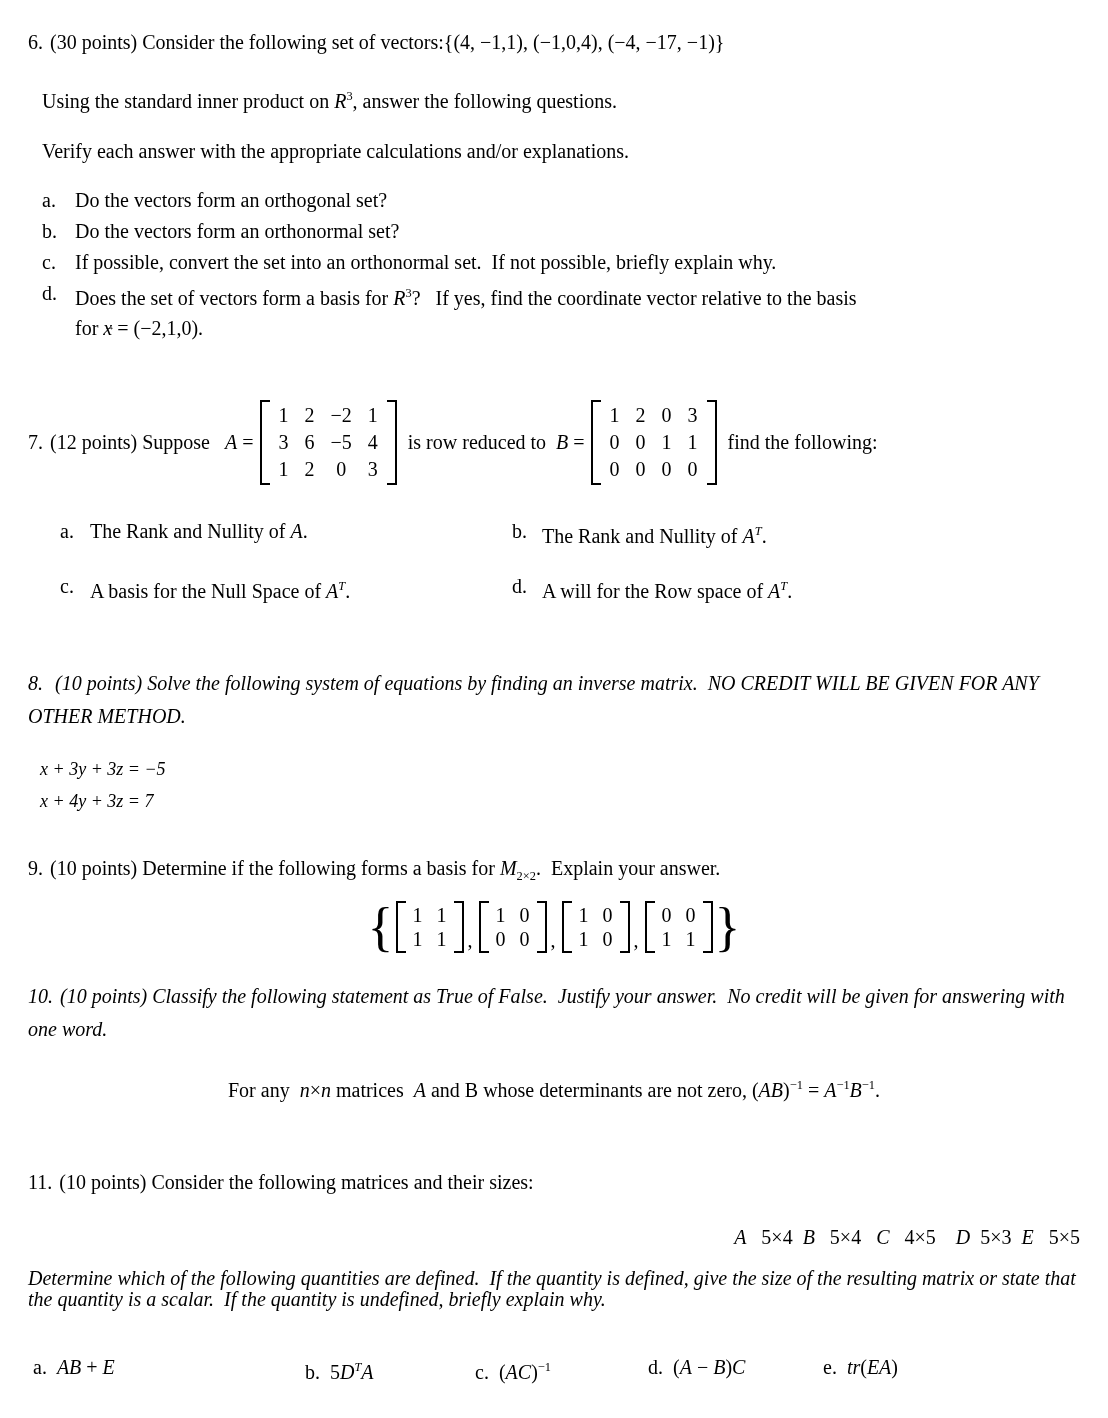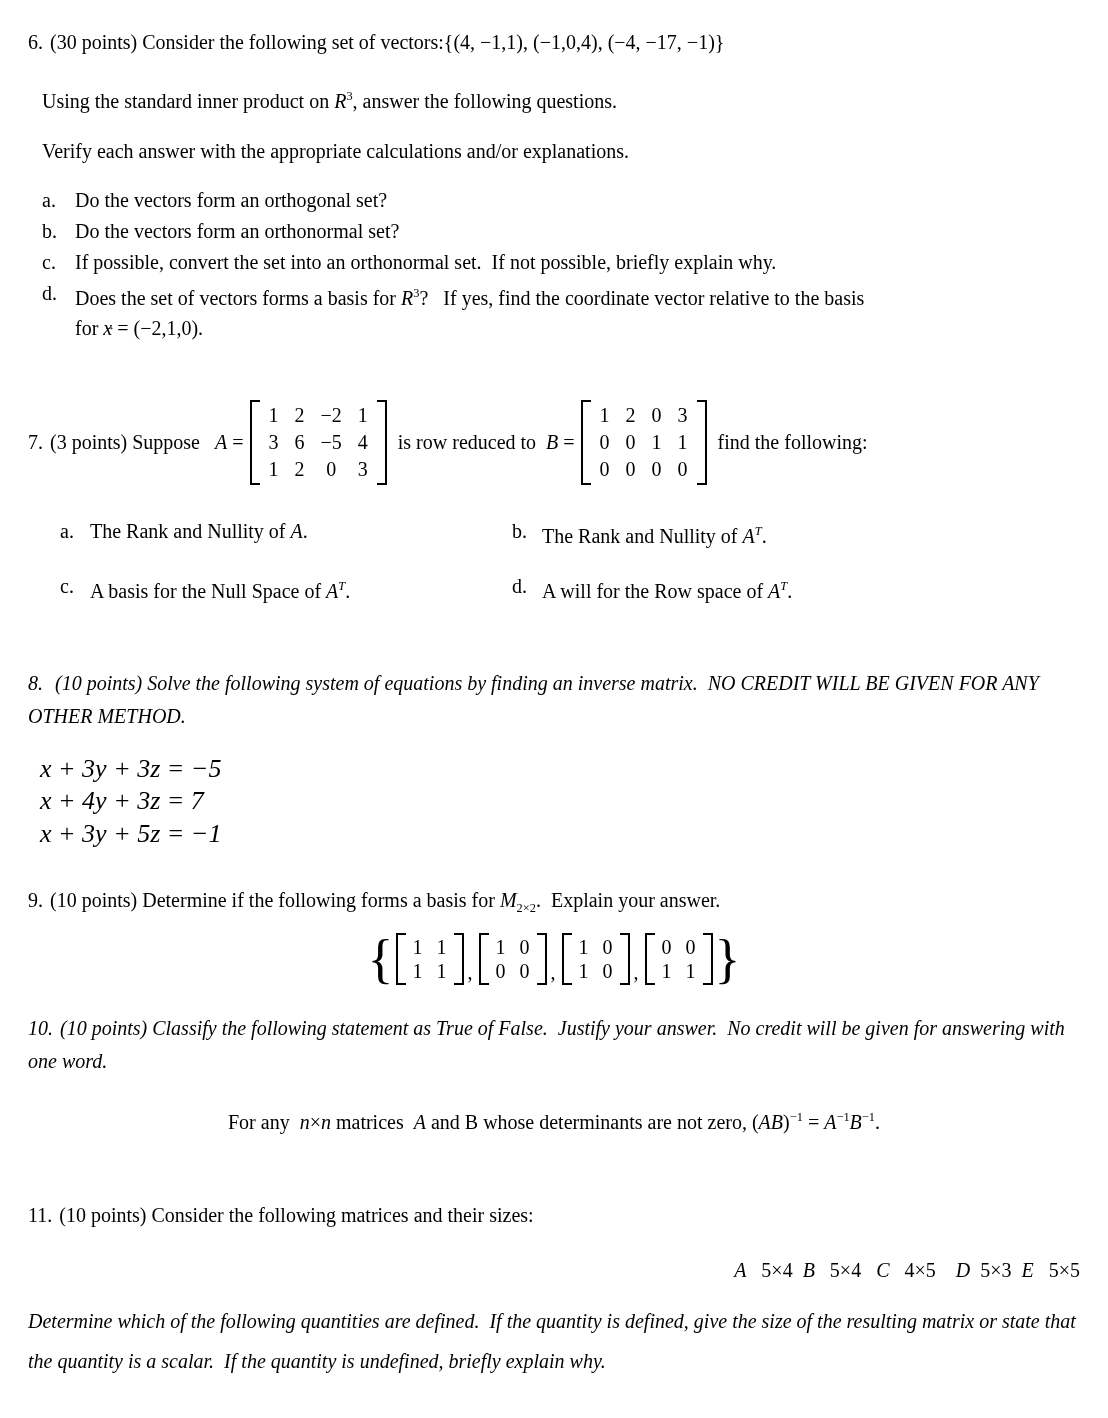--- a/index.html
+++ b/index.html
@@ -99,7 +99,7 @@
       </div>
       <div class="item">
         <span class="ilabel">d.</span>
-          <span class="runs"><span>Does the set of vectors forms a basis for </span><span class="it">R</span><sup>3</sup><span>?   If yes, find the coordinate vector relative to the basis</span></span>
+          <span class="runs"><span>Does the set of vectors form a basis for </span><span class="it">R</span><sup>3</sup><span>?   If yes, find the coordinate vector relative to the basis</span></span>
       </div>
       <div class="item">
         <span class="ilabel"></span>

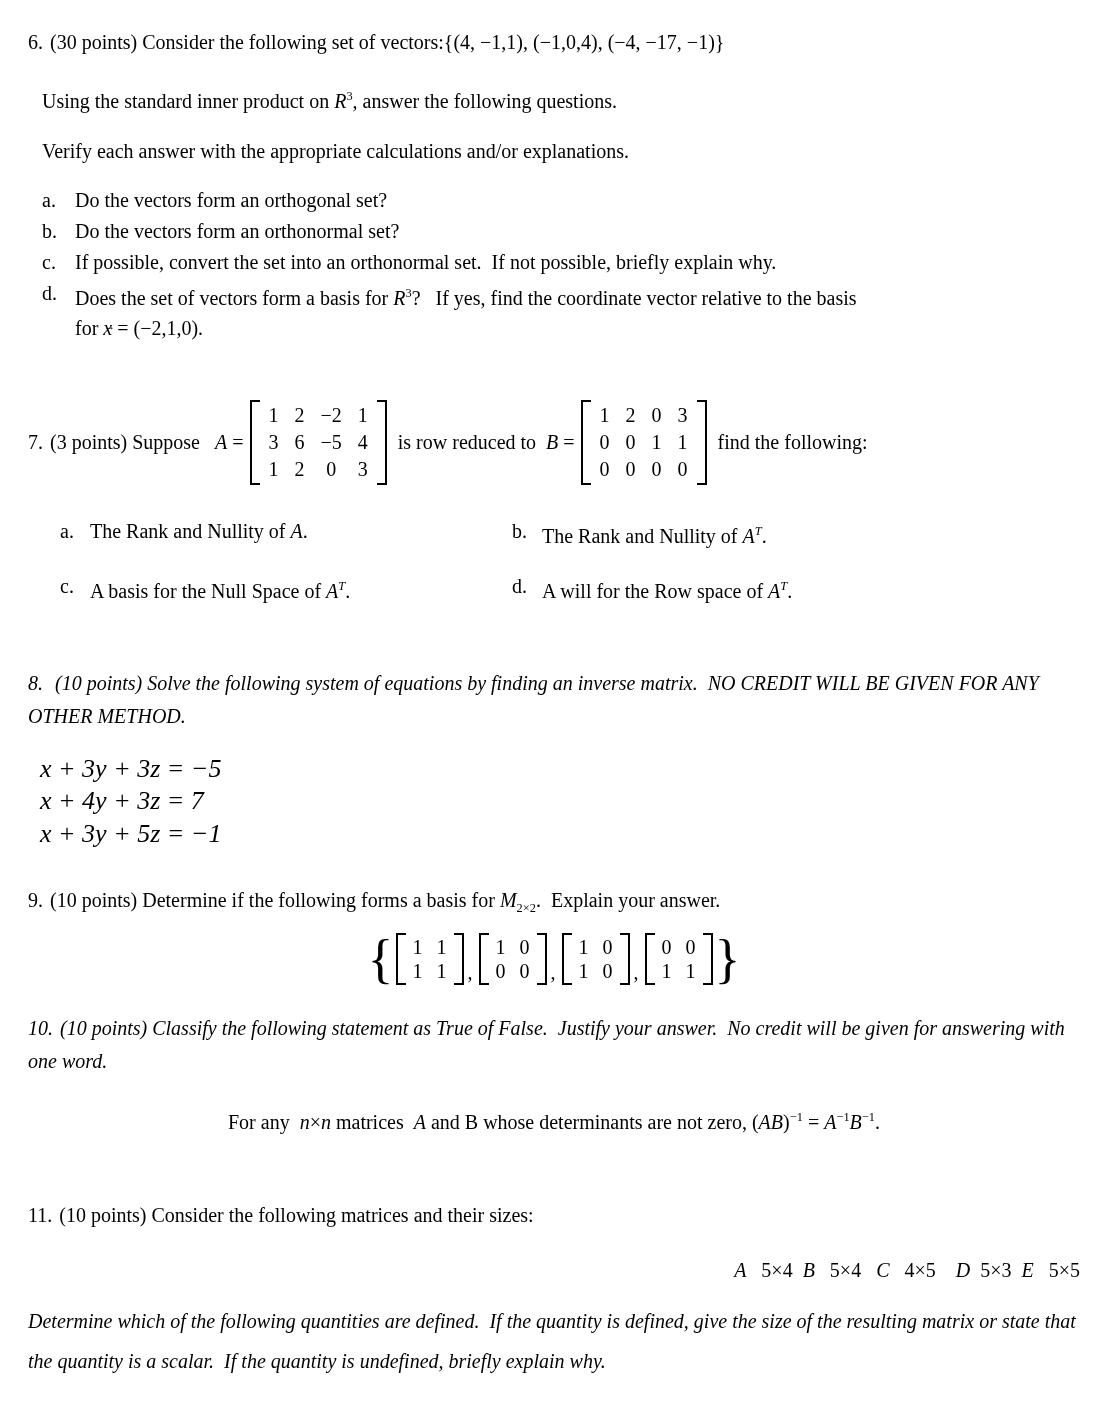--- a/index.html
+++ b/index.html
@@ -111,7 +111,7 @@
   <section id="p7">
     <div class="mathrow">
       <span class="num">7.</span>
-      <span class="runs"><span>(3 points) Suppose   </span><span class="it">A</span><span> =</span></span>
+      <span class="runs"><span>(12 points) Suppose   </span><span class="it">A</span><span> =</span></span>
       <span class="matrix">
         <span class="bracket b-l"></span>
         <span class="mgrid" style="grid-template-columns: repeat(4, auto);">

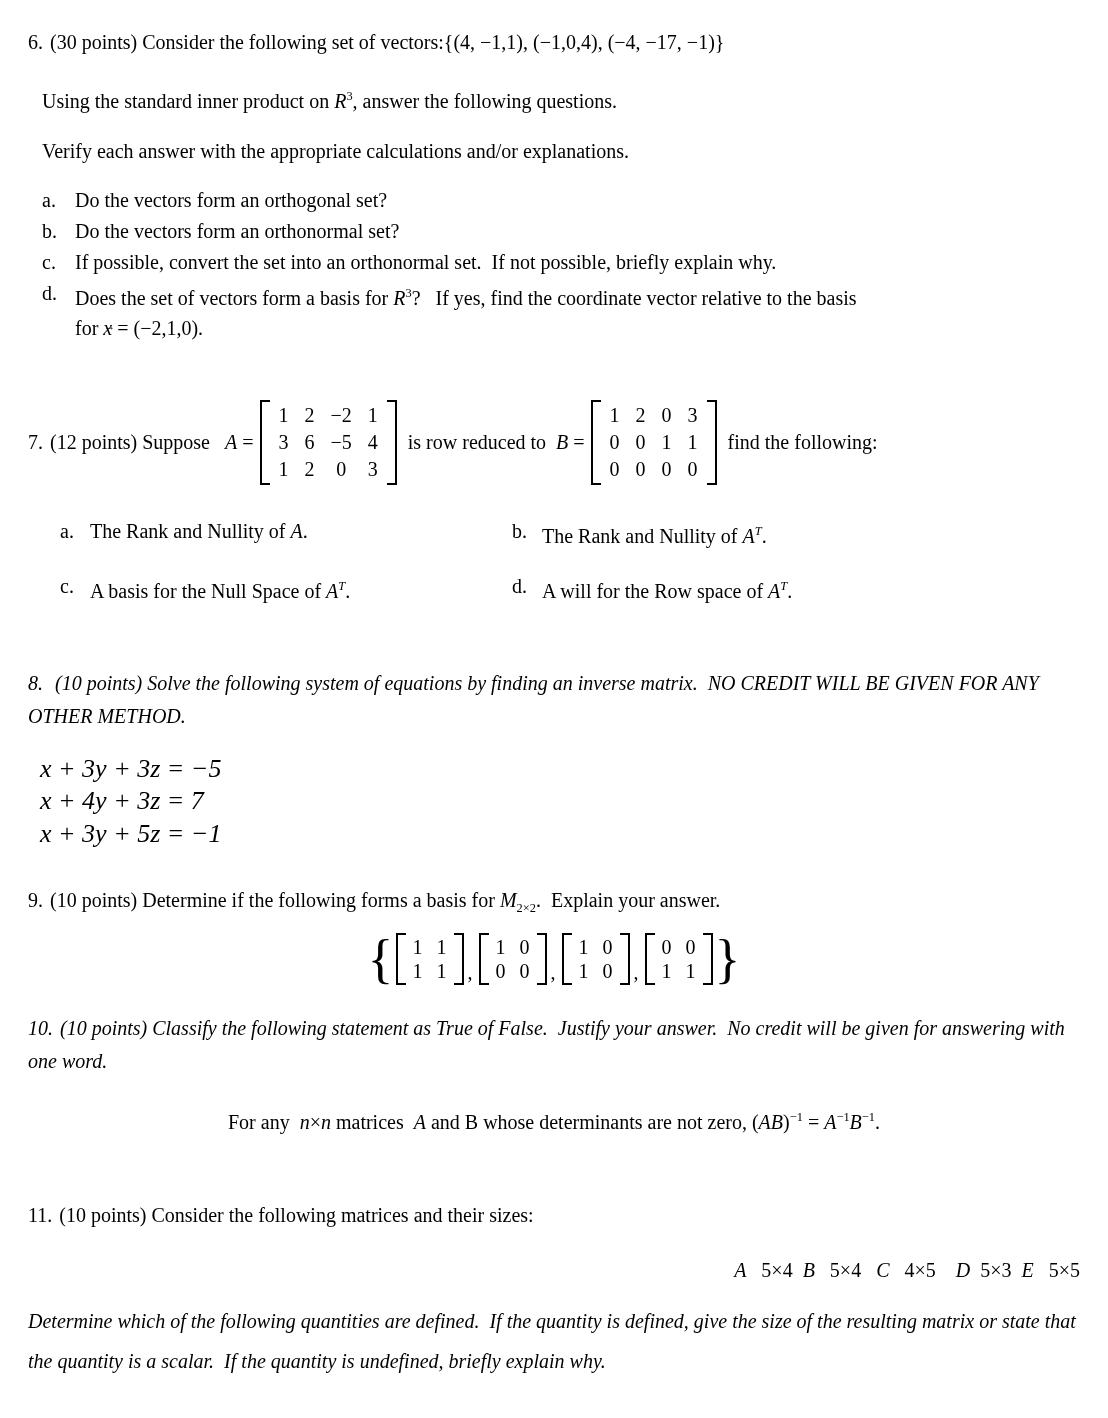--- a/index.html
+++ b/index.html
@@ -47,7 +47,7 @@
   #p8{margin-top:62px;}
   .wide-title{line-height:33px;font-style:italic;}
   .eqs{margin-left:12px;margin-top:20px;}
-  .eq{font-style:italic;font-size:26px;line-height:32.5px;}
+  .eq{font-style:italic;font-size:18px;line-height:32.5px;}
 
   
   #p9{margin-top:36px;}

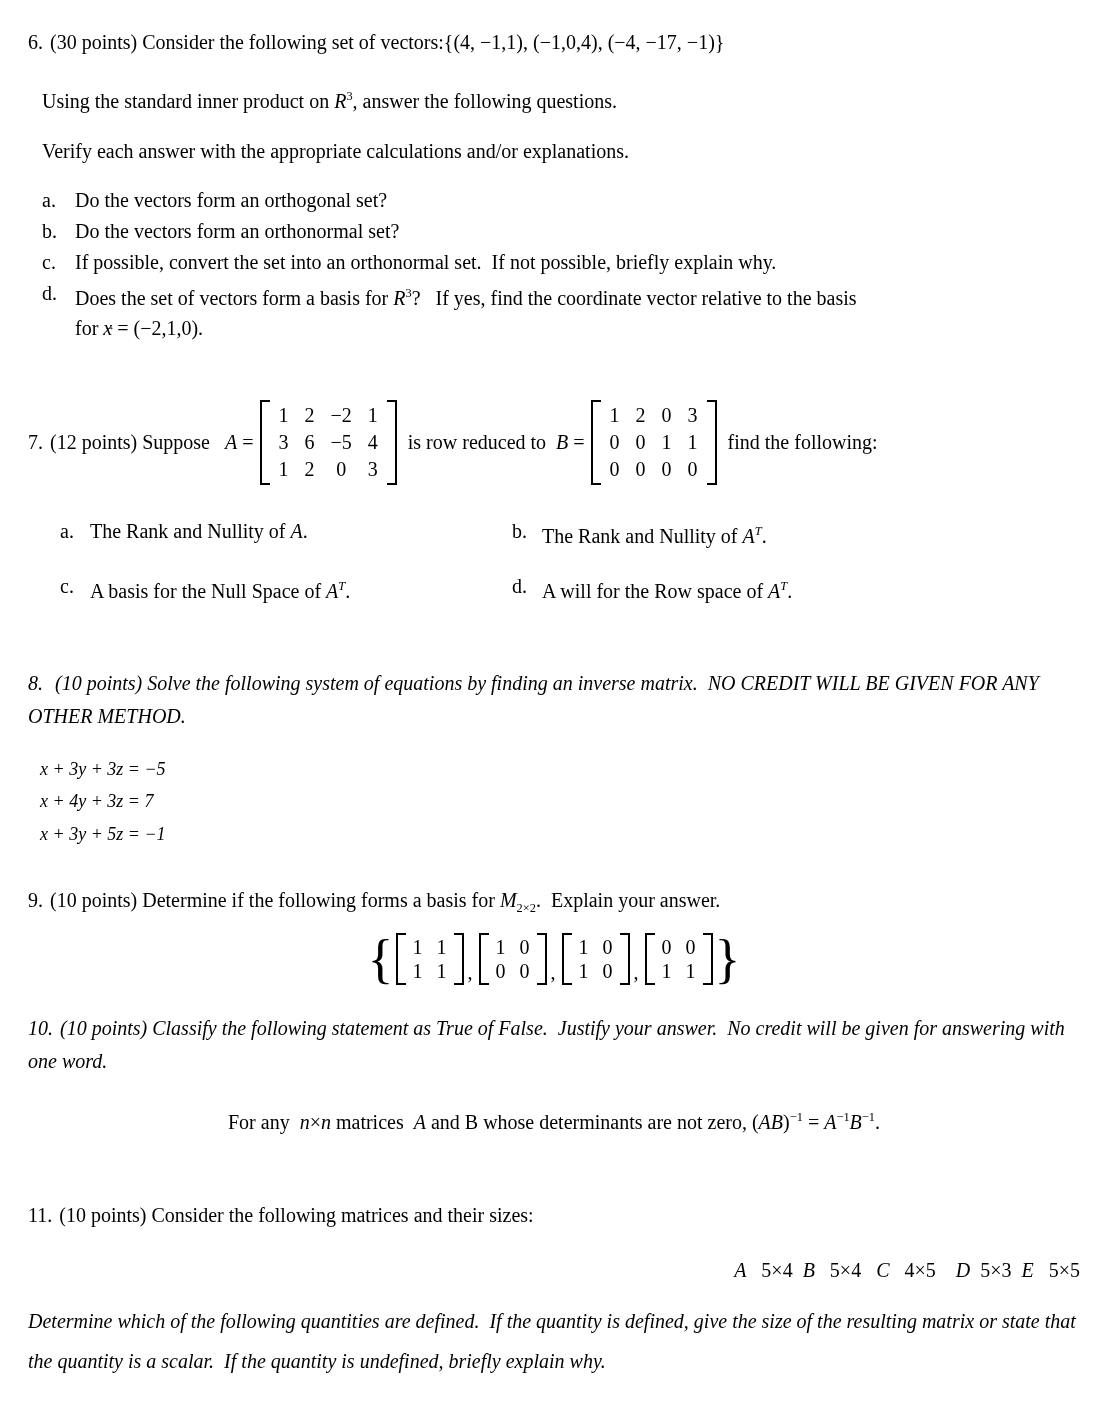--- a/index.html
+++ b/index.html
@@ -178,7 +178,6 @@
     <div class="eqs">
       <div class="eq">x + 3y + 3z = −5</div>
       <div class="eq">x + 4y + 3z = 7</div>
-      <div class="eq">x + 3y + 5z = −1</div>
     </div>
   </section>
 

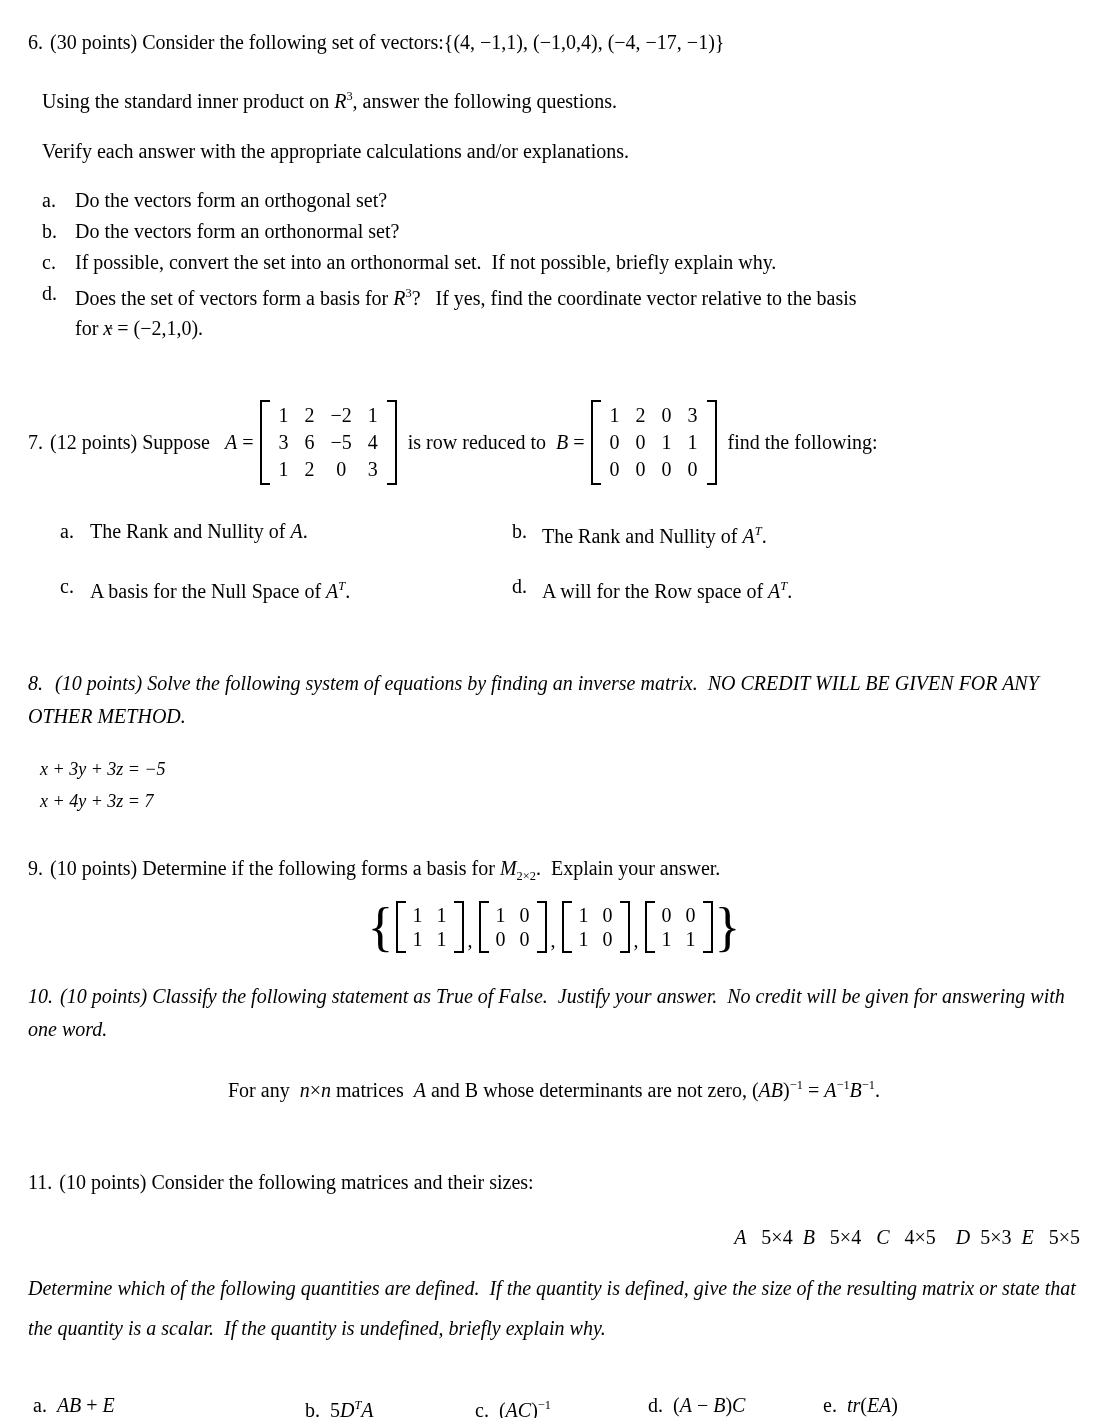--- a/index.html
+++ b/index.html
@@ -64,7 +64,7 @@
   
   #p11{margin-top:64px;}
   .sizes{text-align:right;margin-top:26px;white-space:pre;line-height:30px;}
-  #p11-para{margin-top:16px;line-height:40px;}
+  #p11-para{margin-top:16px;line-height:21px;}
   .p11items{display:flex;margin-left:5px;margin-top:42px;line-height:30px;}
   .p11item{flex:none;}
   .p11item.c1{width:272px;}

